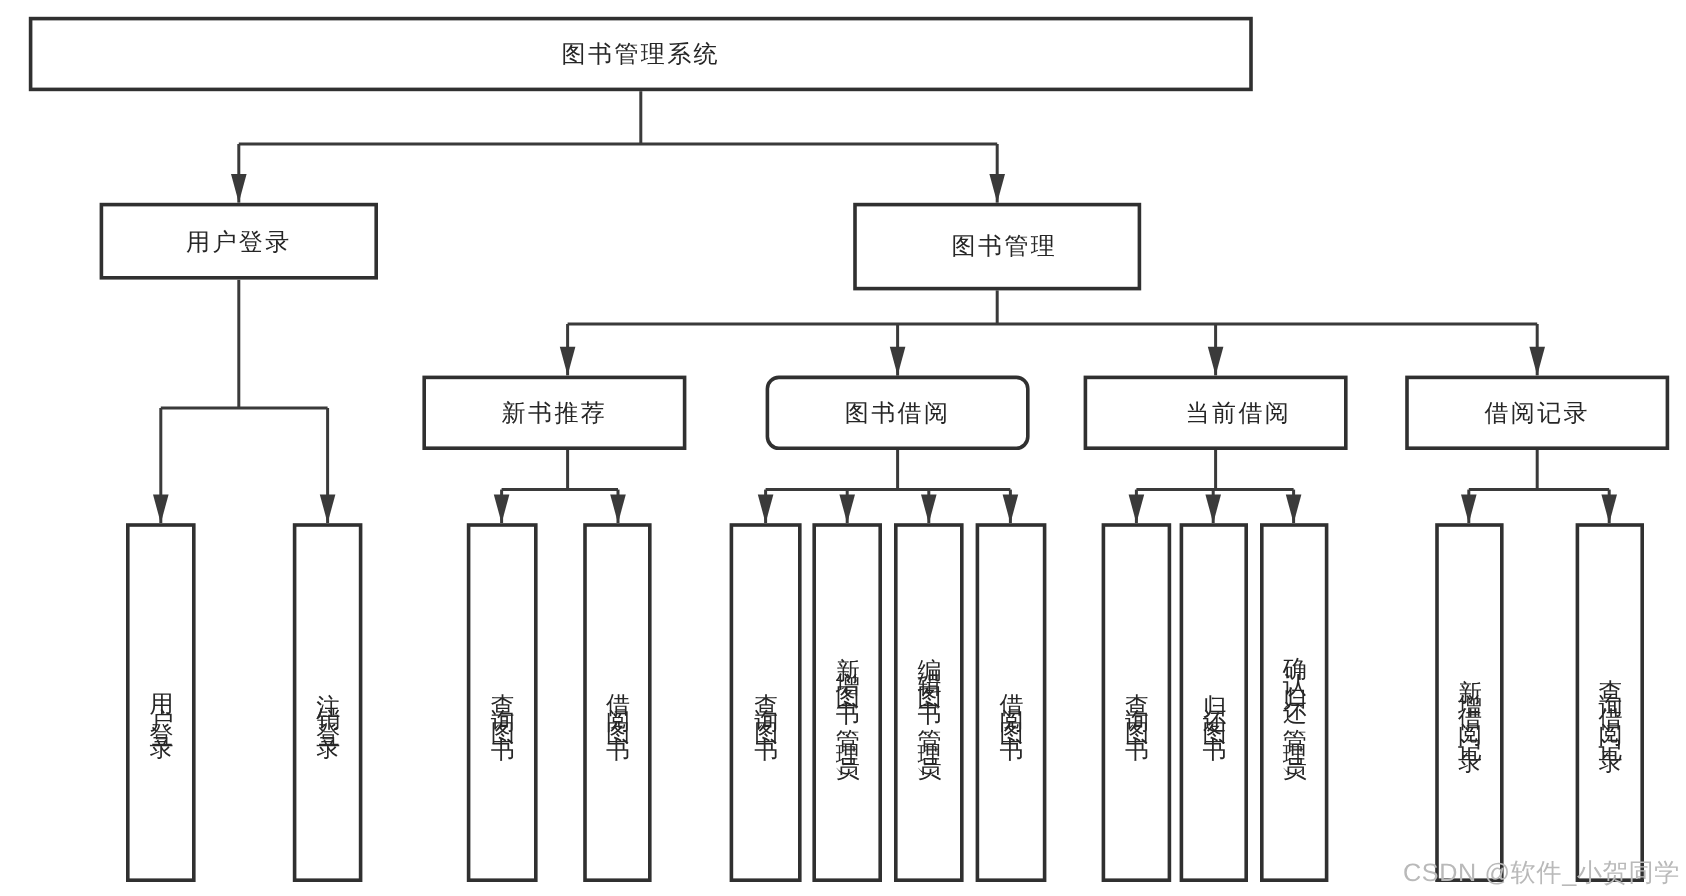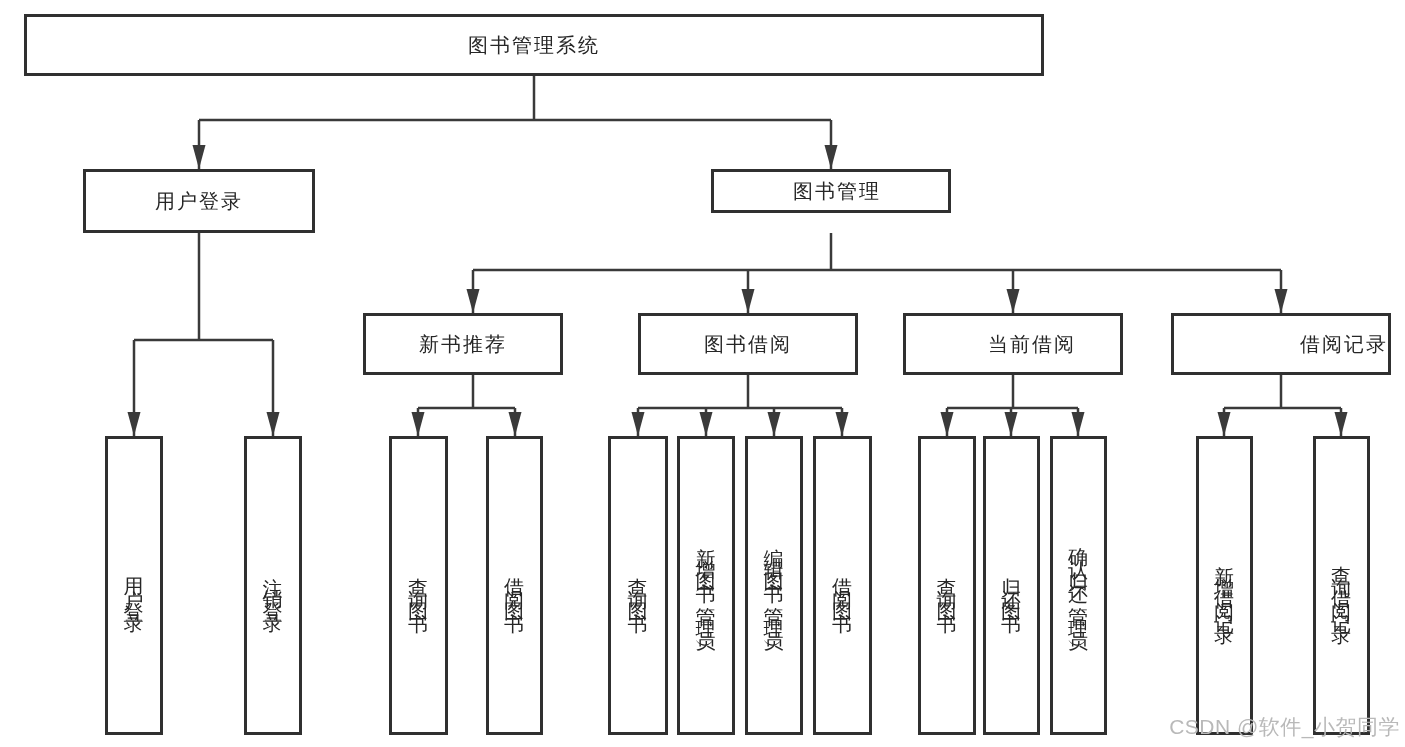--- a/index.html
+++ b/index.html
@@ -159,7 +159,7 @@
   <div class="node" style="left:83px; top:169px; width:232px; height:64px;">
     <span class="hlabel">用户登录</span>
   </div>
-  <div class="node" style="left:711px; top:169px; width:240px; height:44px;padding-left:12px;">
+  <div class="node" style="left:711px; top:169px; width:240px; height:73px;padding-left:12px;">
     <span class="hlabel">图书管理</span>
   </div>
 

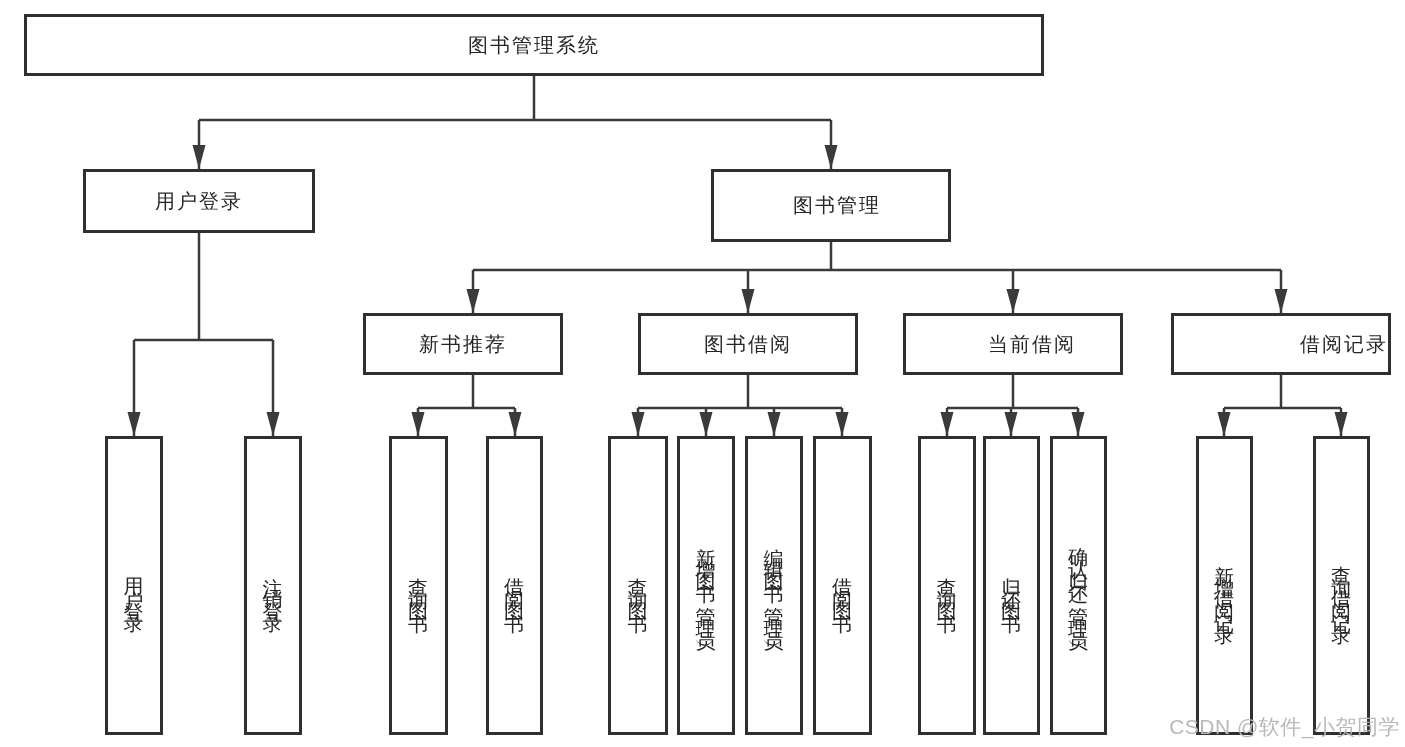--- a/index.html
+++ b/index.html
@@ -163,7 +163,7 @@
     <span class="hlabel">图书管理</span>
   </div>
 
-  <div class="node" style="left:363px; top:313px; width:200px; height:62px;">
+  <div class="node" style="left:352px; top:313px; width:220px; height:62px;">
     <span class="hlabel">新书推荐</span>
   </div>
   <div class="node" style="left:638px; top:313px; width:220px; height:62px;">

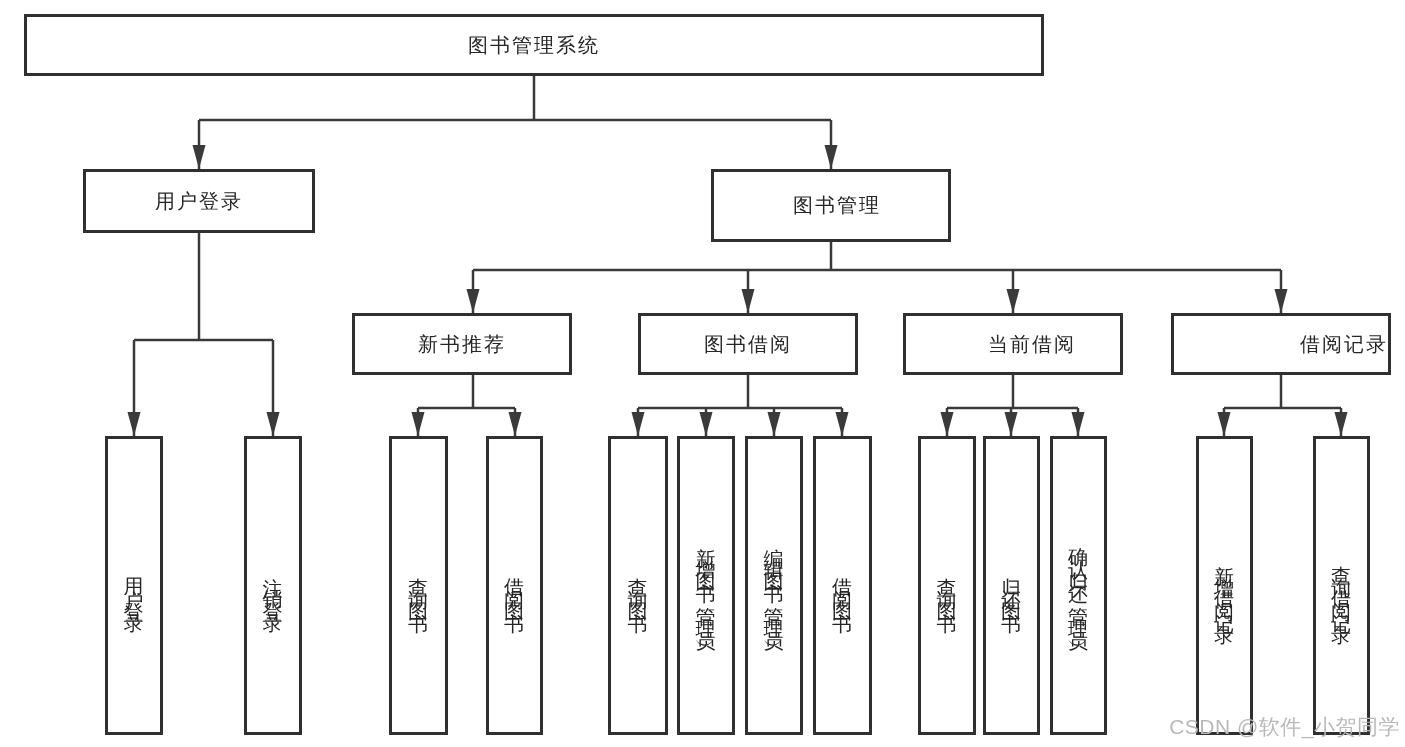--- a/index.html
+++ b/index.html
@@ -166,7 +166,7 @@
   <div class="node" style="left:352px; top:313px; width:220px; height:62px;">
     <span class="hlabel">新书推荐</span>
   </div>
-  <div class="node" style="left:638px; top:313px; width:220px; height:62px;">
+  <div class="node" style="left:638px; top:313px; width:220px; height:62px;border-radius:11px;">
     <span class="hlabel">图书借阅</span>
   </div>
   <div class="node" style="left:903px; top:313px; width:220px; height:62px;padding-left:38px;">

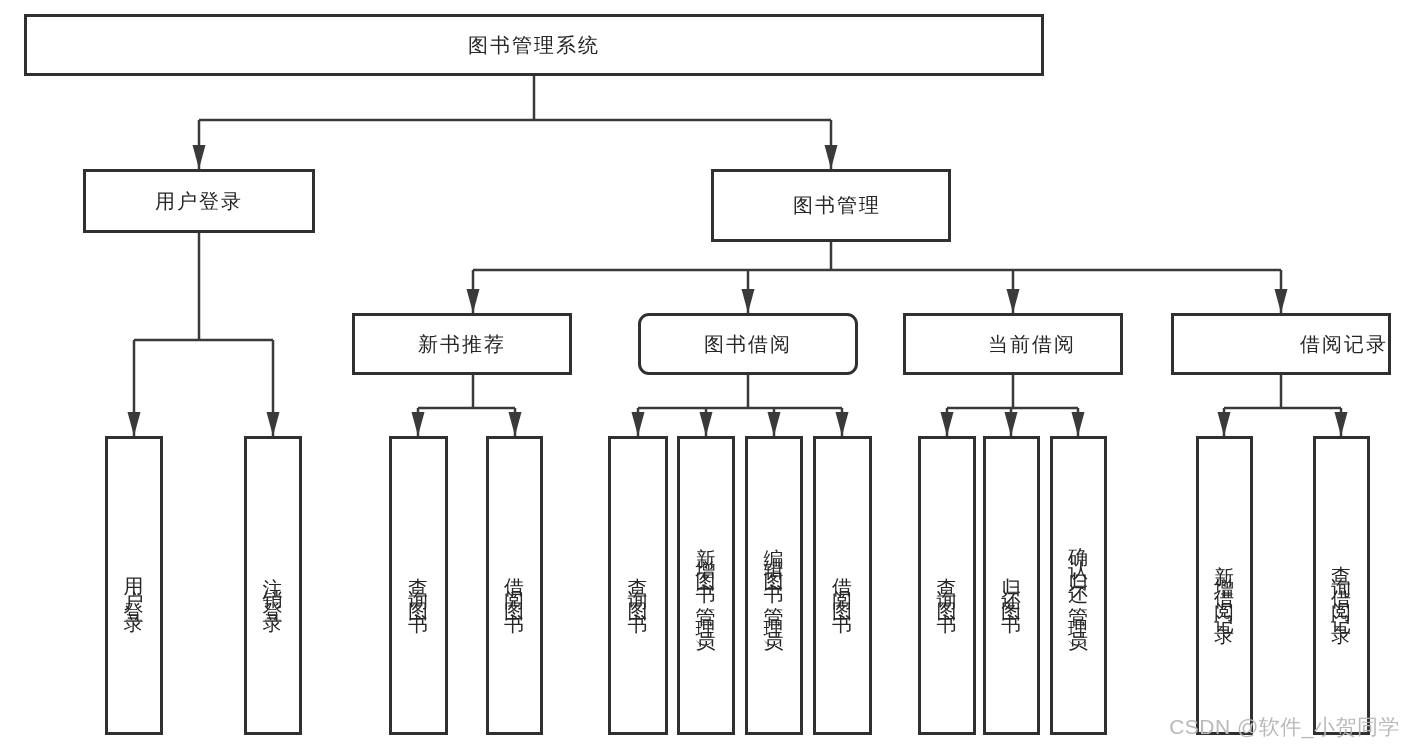--- a/index.html
+++ b/index.html
@@ -172,7 +172,7 @@
   <div class="node" style="left:903px; top:313px; width:220px; height:62px;padding-left:38px;">
     <span class="hlabel">当前借阅</span>
   </div>
-  <div class="node" style="left:1171px; top:313px; width:220px; height:62px;justify-content:flex-end;">
+  <div class="node" style="left:1171px; top:313px; width:220px; height:62px;">
     <span class="hlabel">借阅记录</span>
   </div>
 

